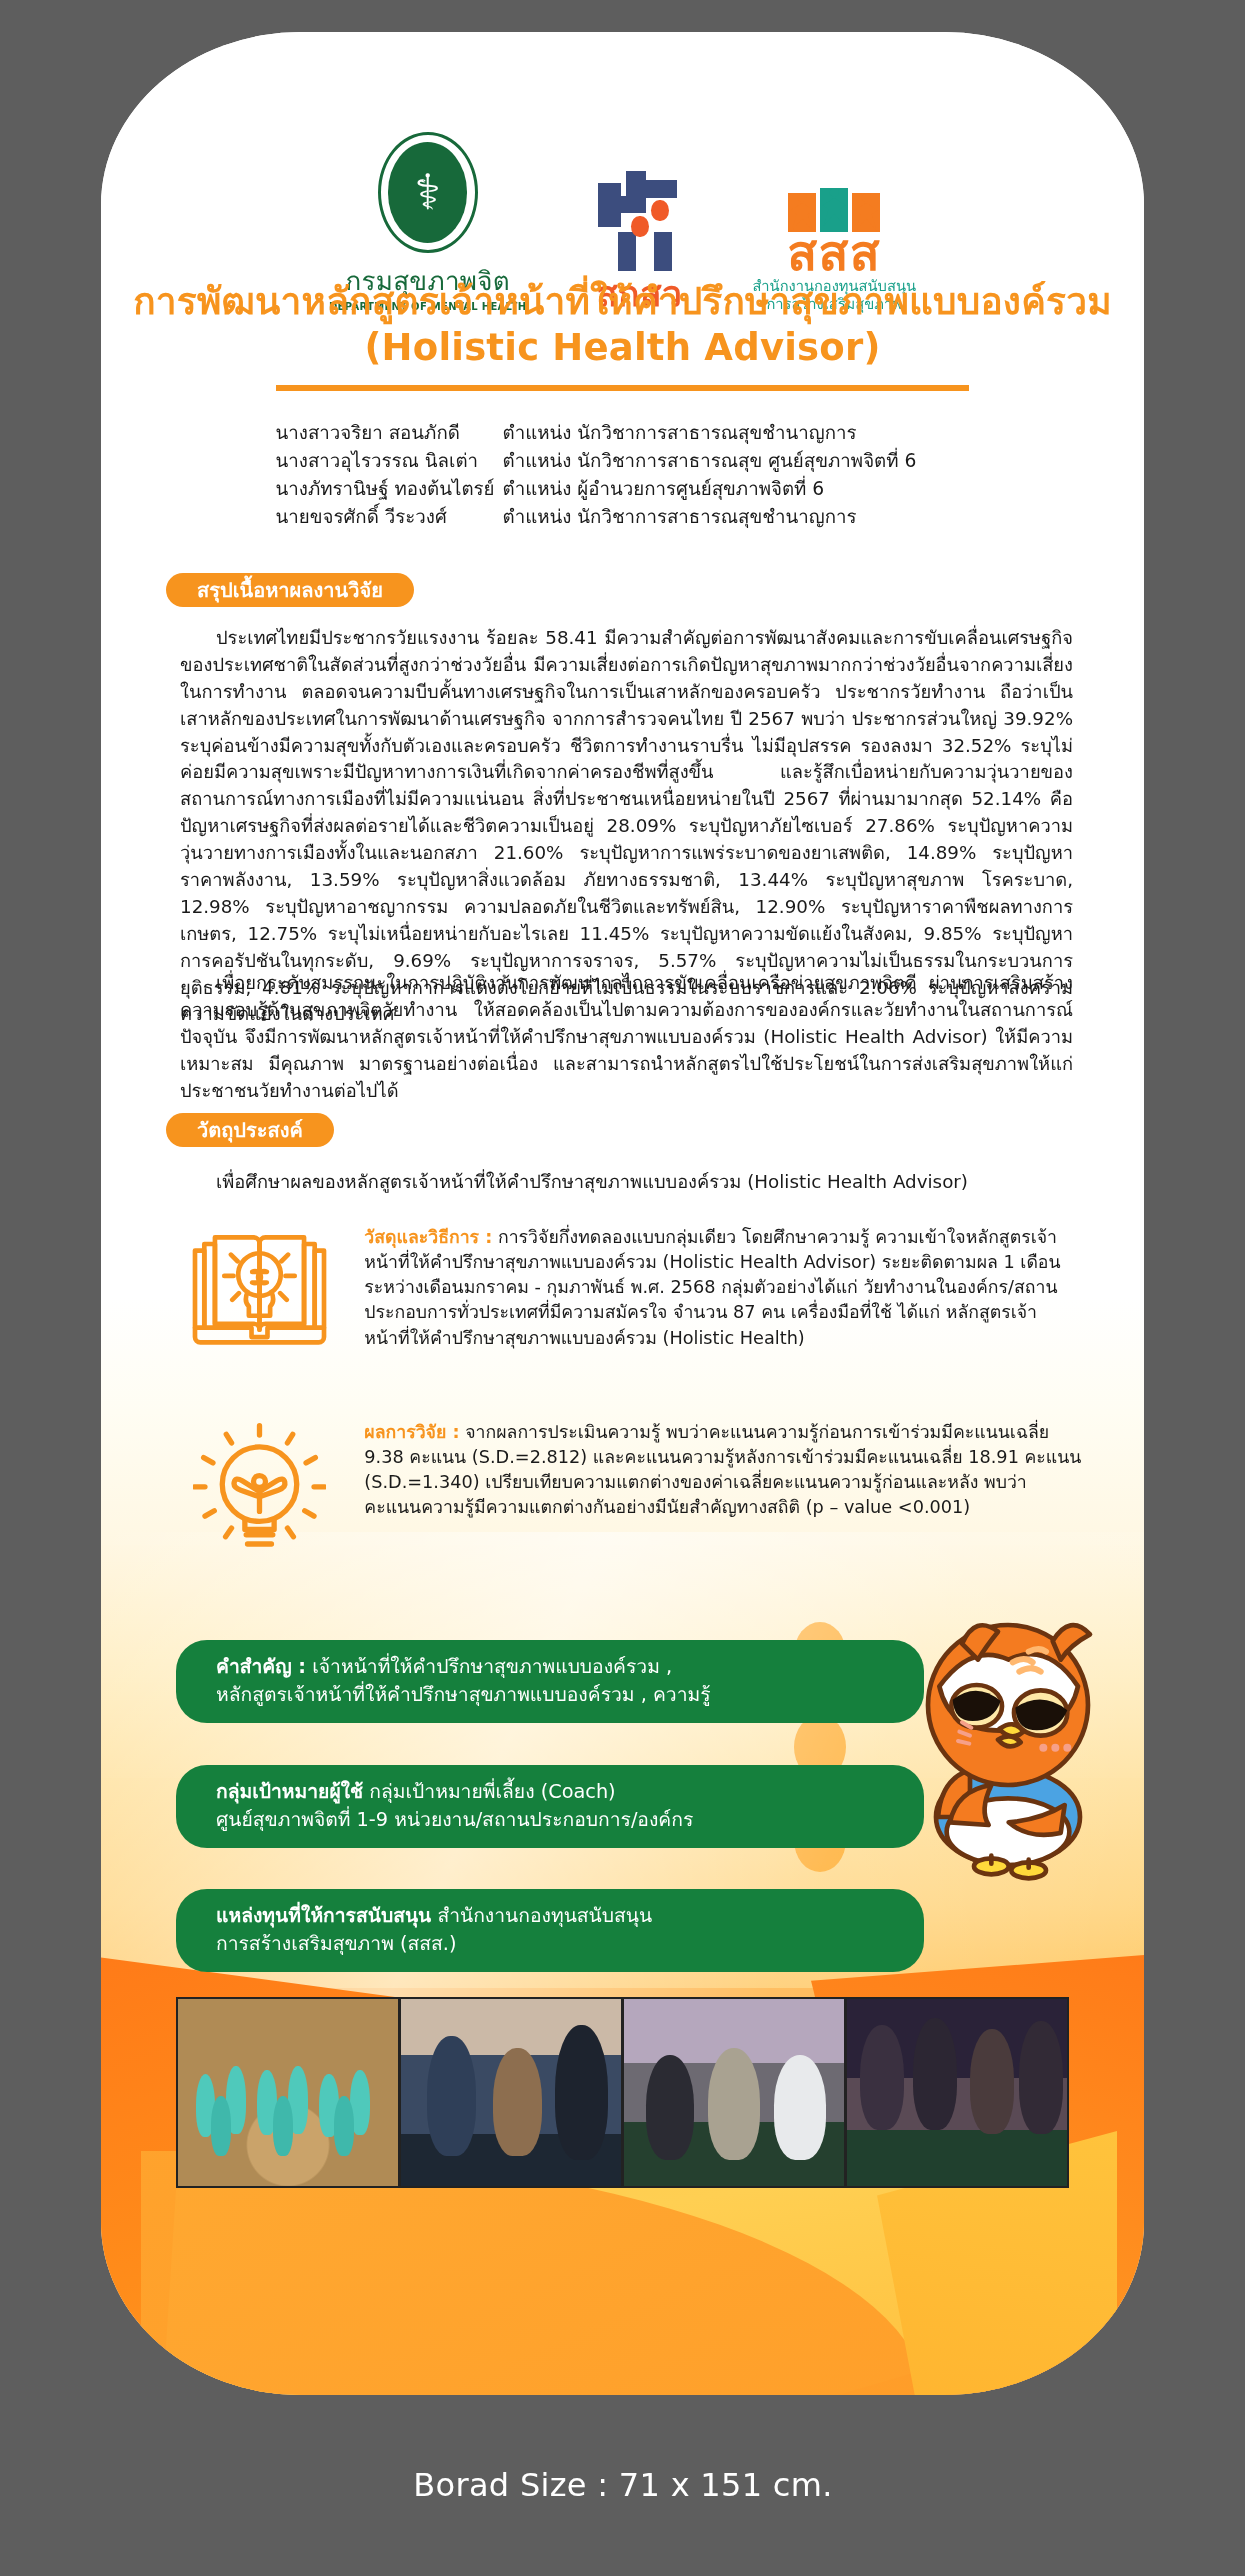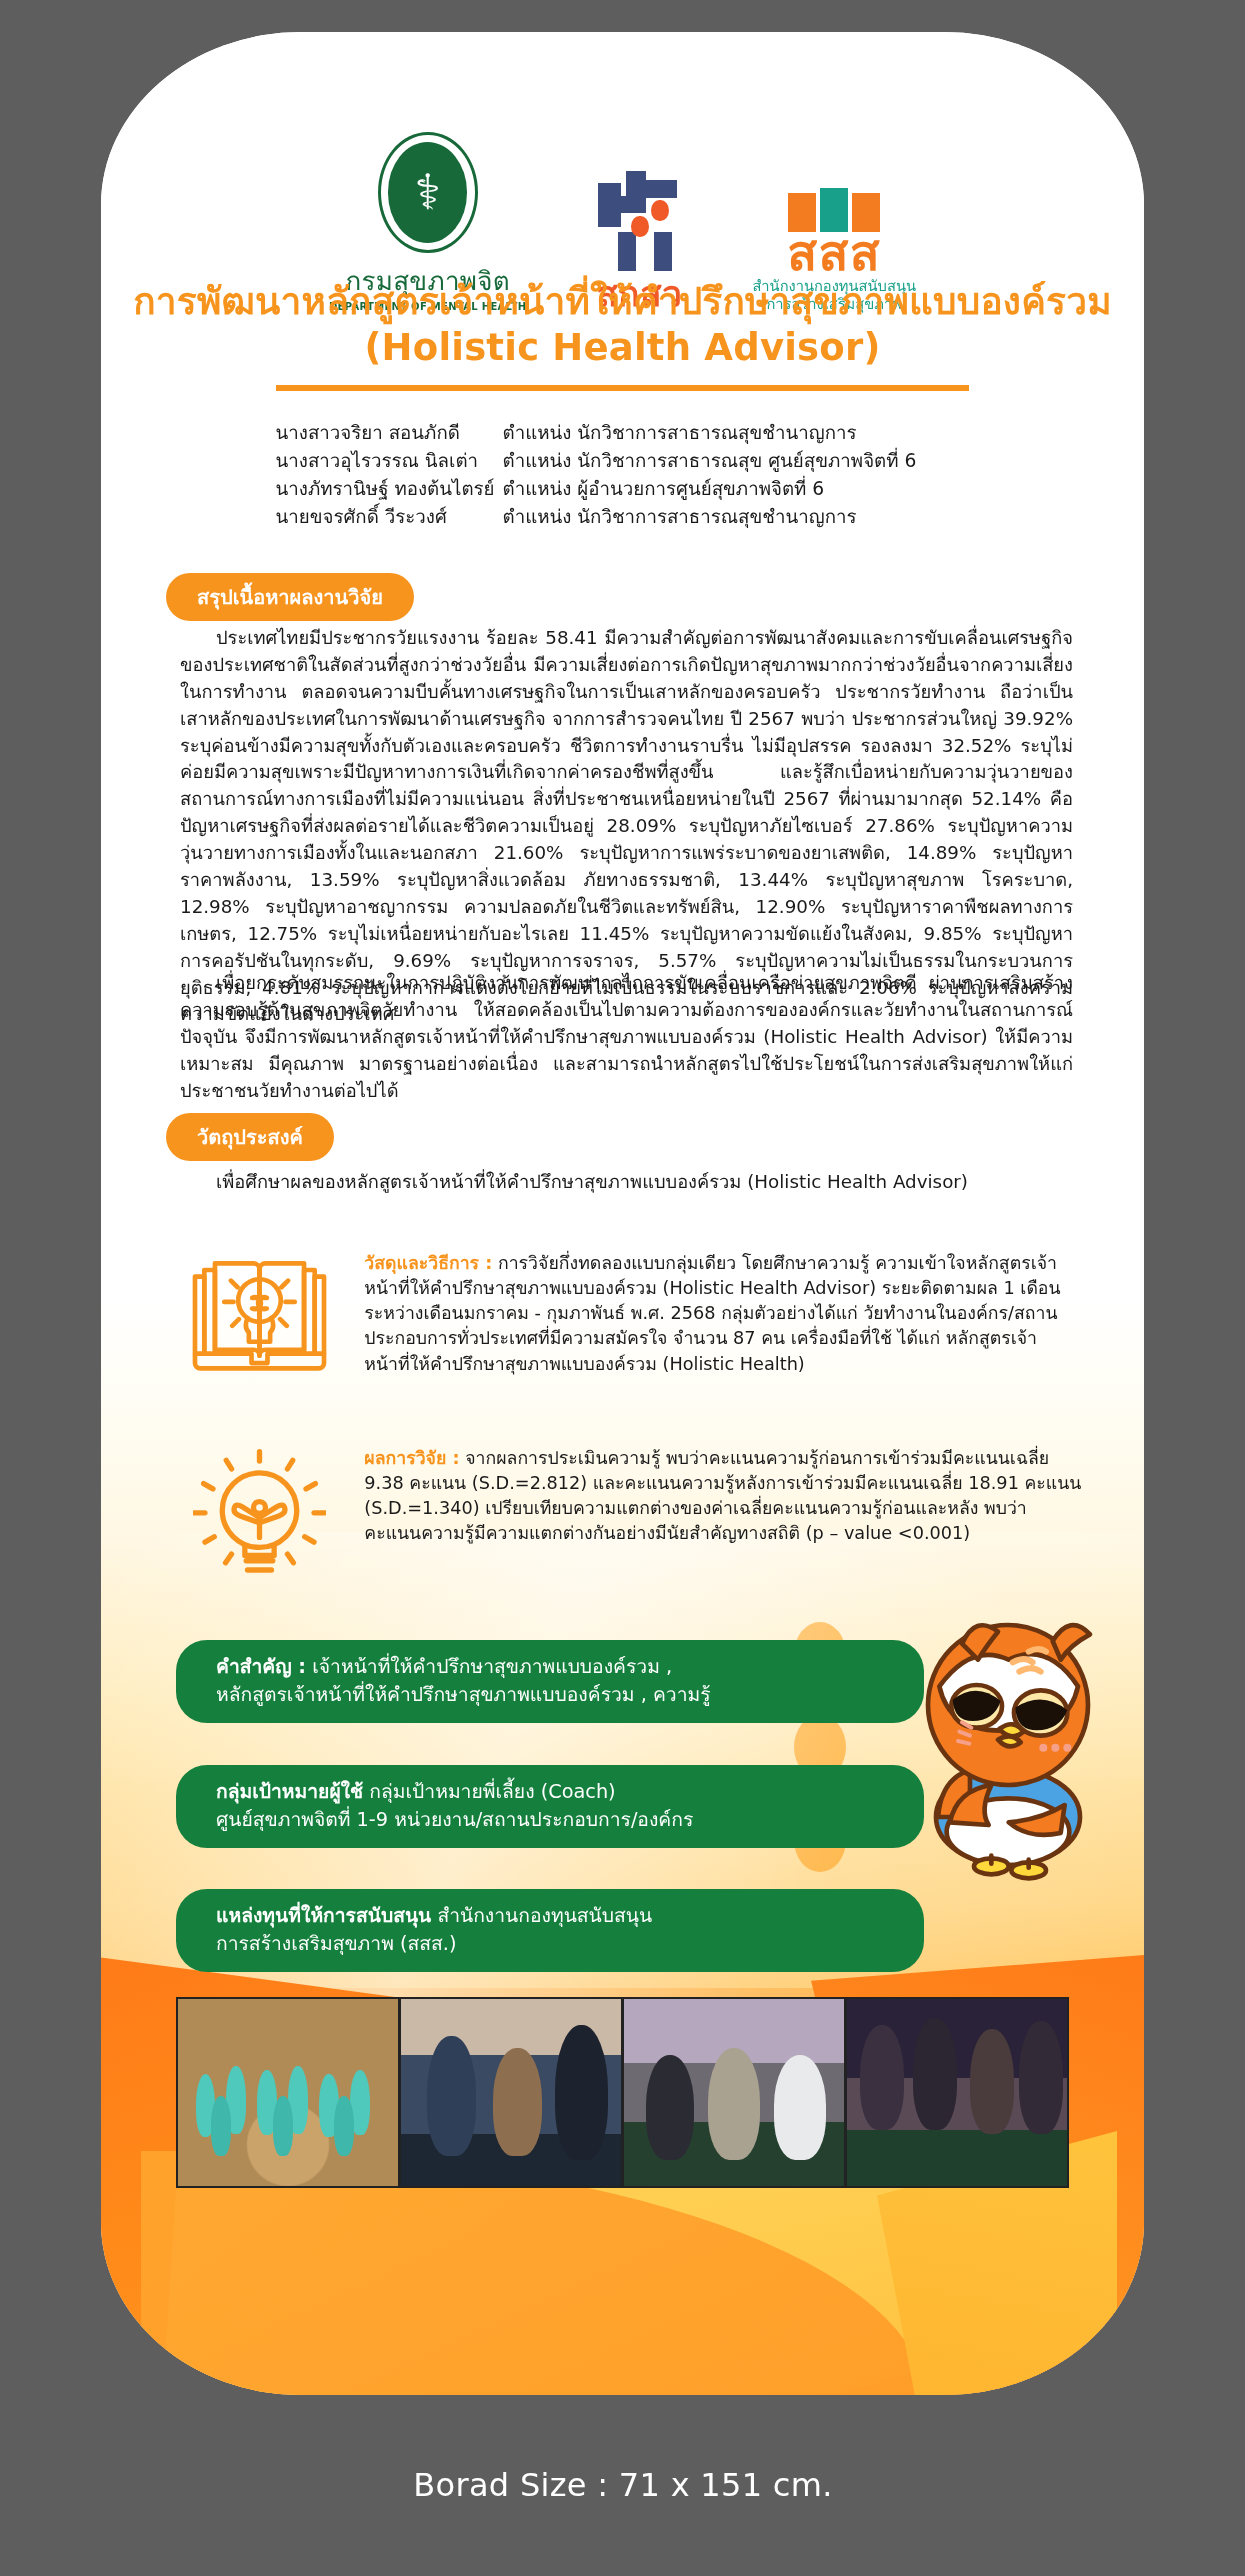--- a/index.html
+++ b/index.html
@@ -168,7 +168,7 @@
   .section-pill {
     position: absolute; background: #f7941e; color: #ffffff;
     font-weight: bold; font-size: 20px; border-radius: 27px;
-    padding: 8px 31px; white-space: nowrap;
+    padding: 1px 31px; white-space: nowrap;
   }
   #pill-summary { left: 65px; top: 541px; }
   #pill-objective { left: 65px; top: 1081px; }

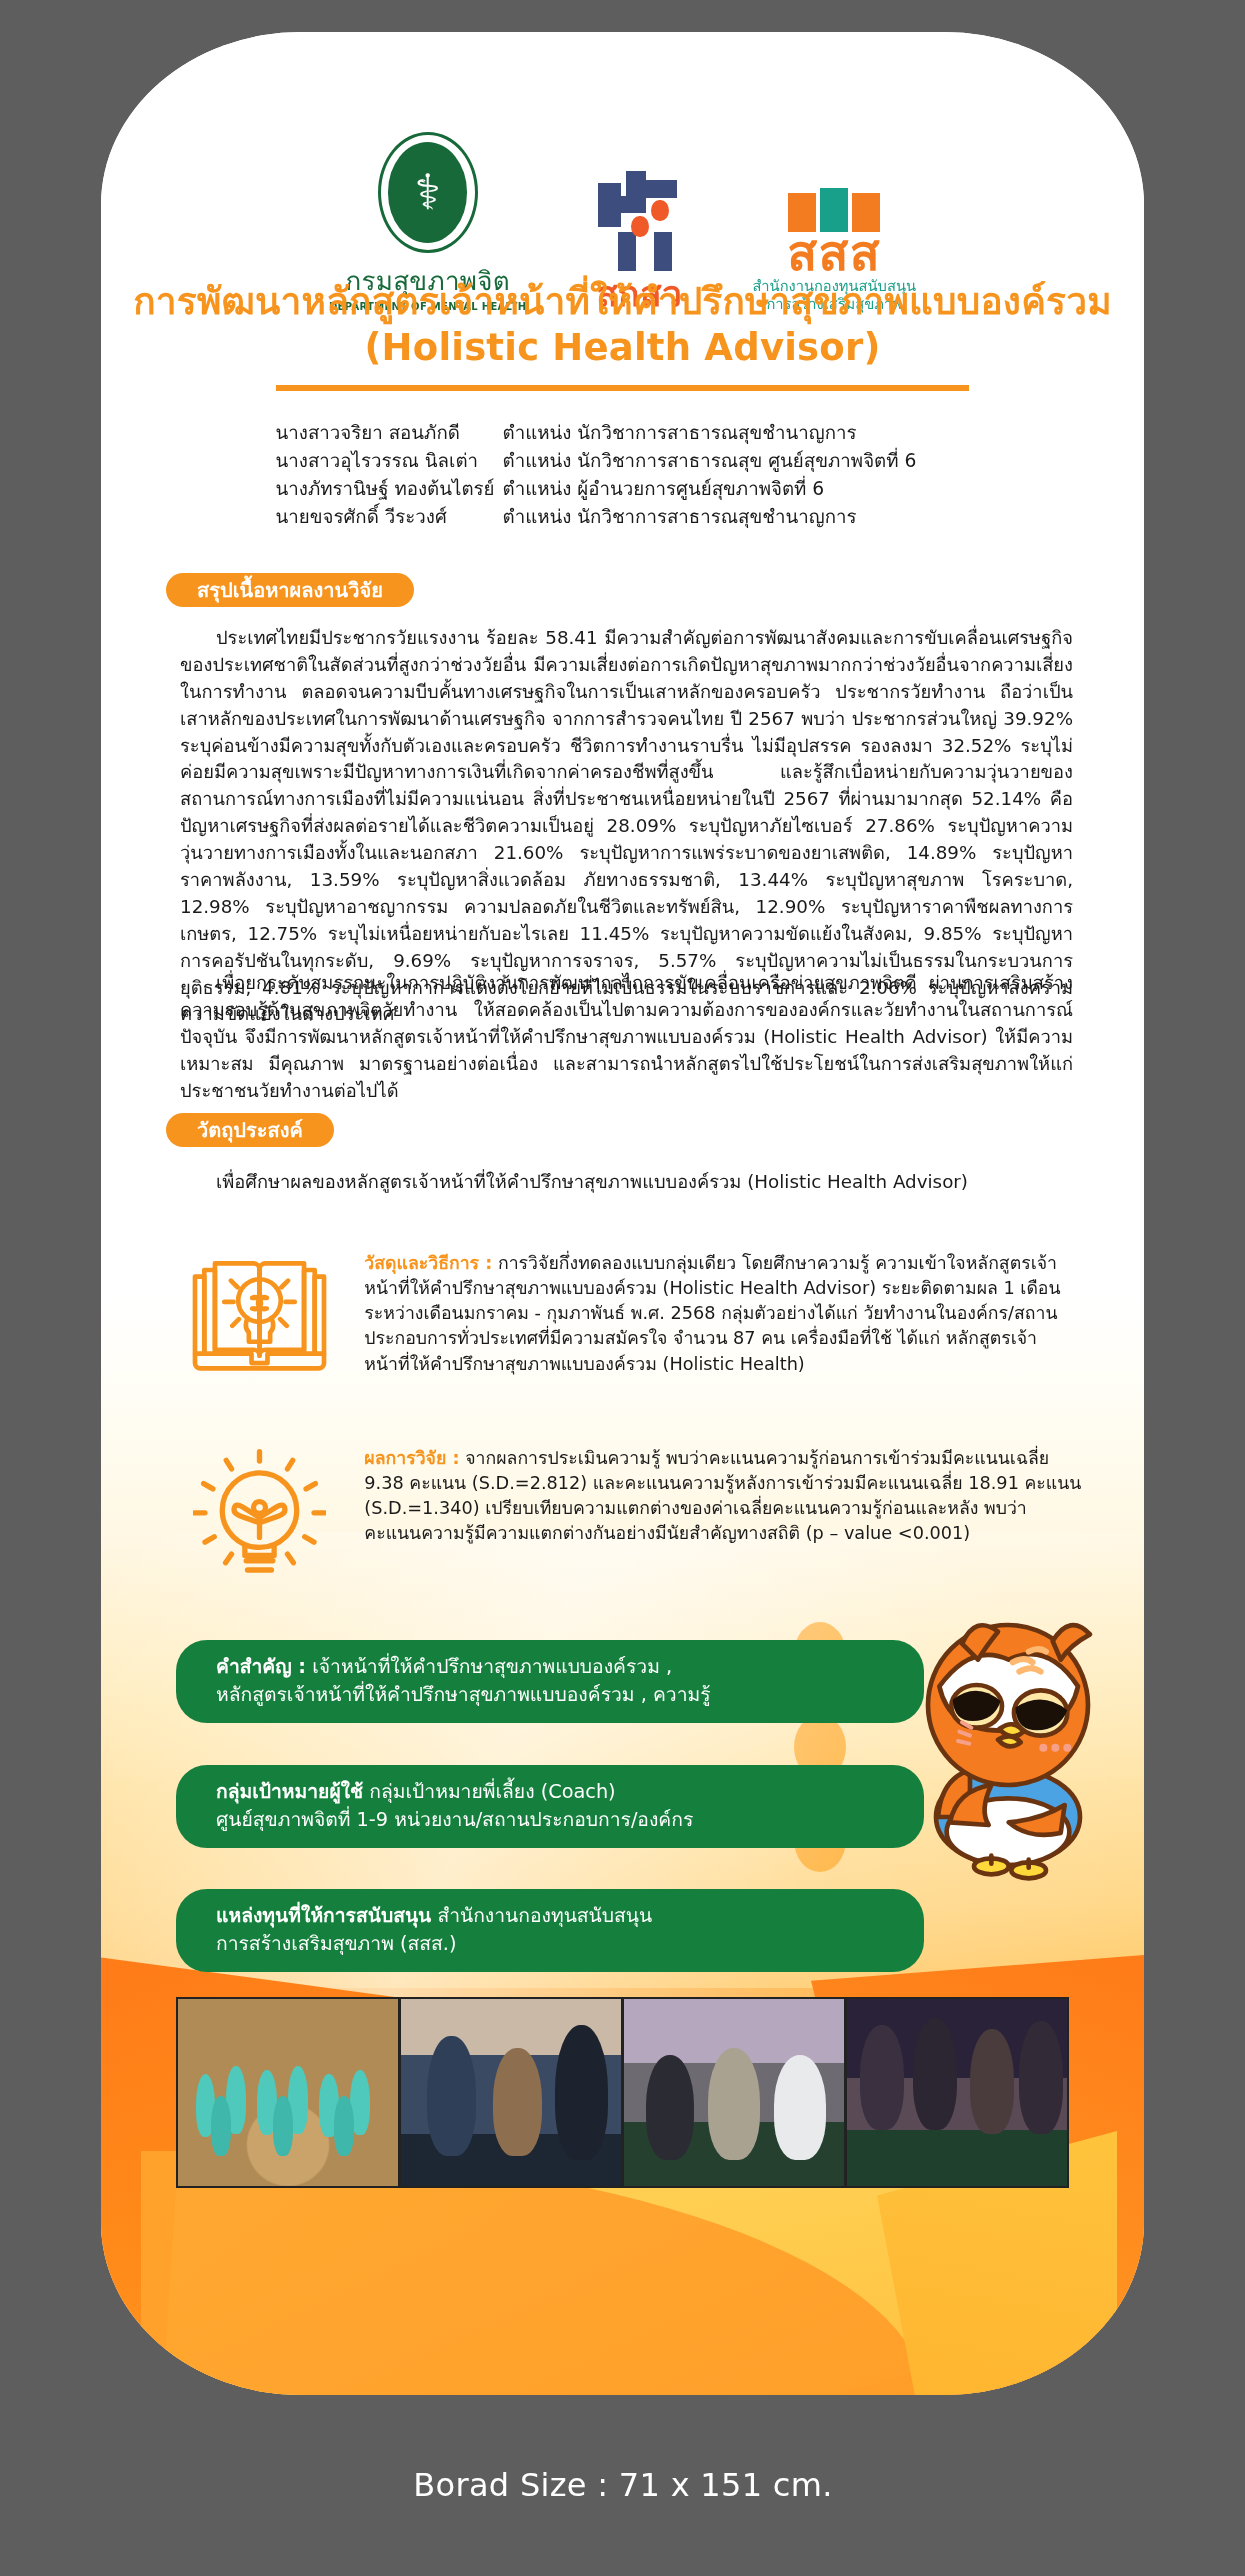--- a/index.html
+++ b/index.html
@@ -186,7 +186,7 @@
   }
 
   
-  .icon-block { position: absolute; display: flex; gap: 21.3px; align-items: flex-start; margin-top: 26px; }
+  .icon-block { position: absolute; display: flex; gap: 21.3px; align-items: flex-start; }
   #block-methods { left: 75px; top: 1193px; width: 906px; }
   #block-results { left: 75px; top: 1388px; width: 906px; }
 

